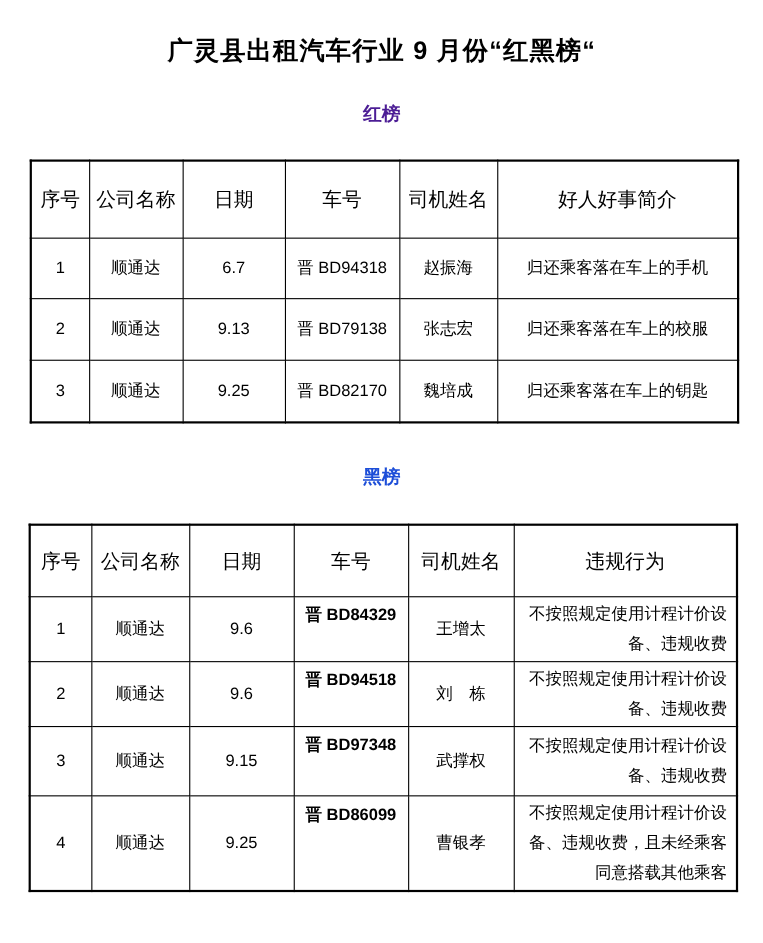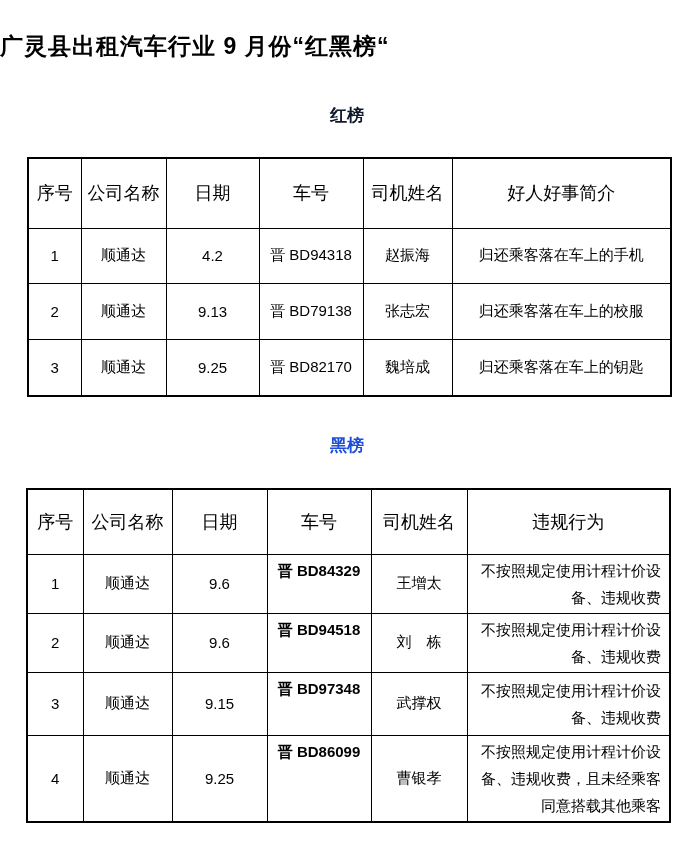--- a/index.html
+++ b/index.html
@@ -19,7 +19,7 @@
   }
   .doc-title {
     padding-top: 31px;
-    text-align: left;
+    text-align: center;
     font-size: 23px;
     font-weight: bold;
     letter-spacing: 1px;

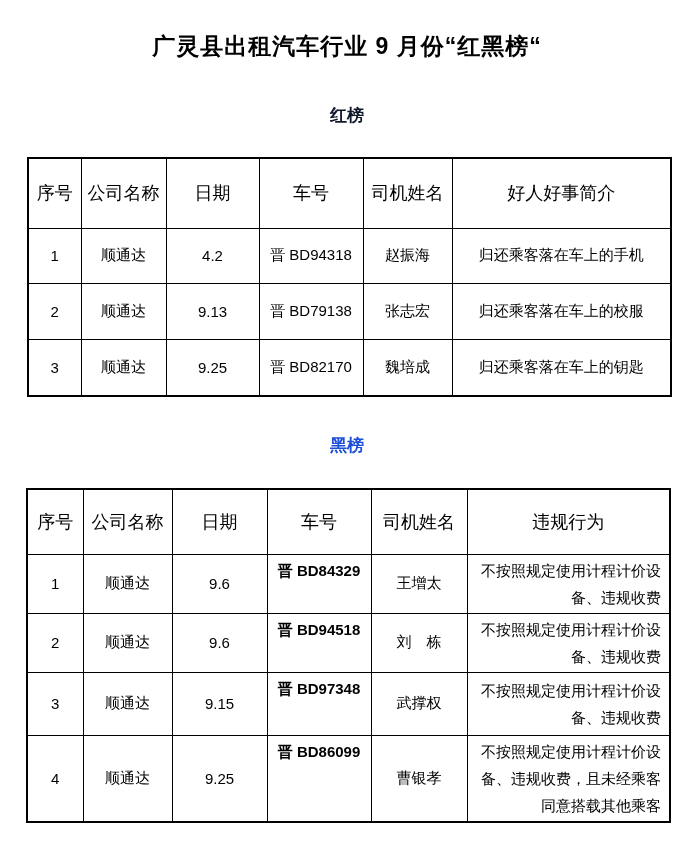--- a/index.html
+++ b/index.html
@@ -30,7 +30,7 @@
     font-size: 17px;
     font-weight: bold;
   }
-  .section-label.red { margin-top: 42px; color: #0f172a; }
+  .section-label.red { margin-top: 30px; color: #4c1d95; }
   .section-label.black { margin-top: 37px; color: #1d4ed8; }
 
   table.list-table {

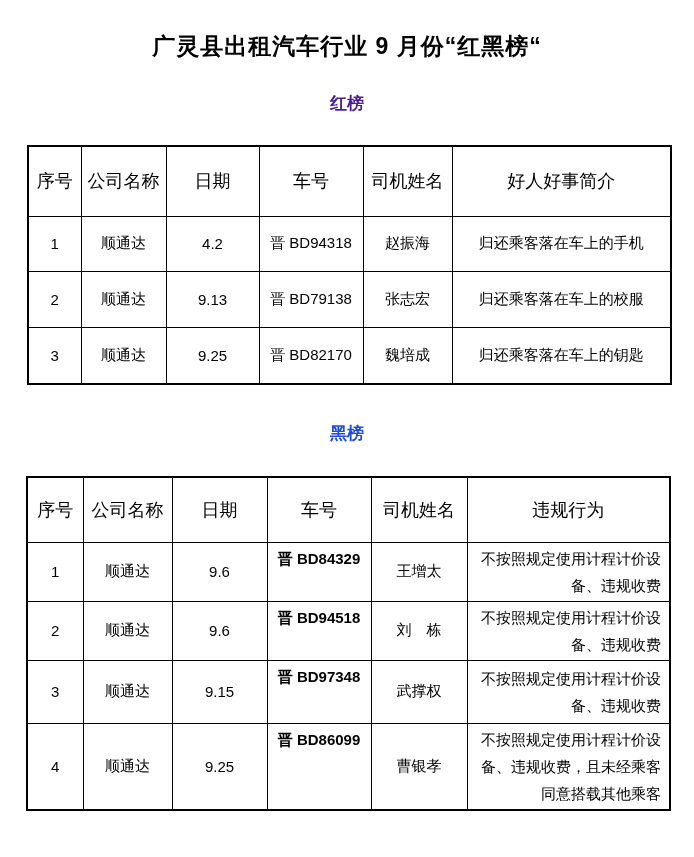--- a/index.html
+++ b/index.html
@@ -117,7 +117,7 @@
       <tr style="height:55px;">
         <td class="cell-serial">1</td>
         <td class="cell-company">顺通达</td>
-        <td class="cell-date">4.2</td>
+        <td class="cell-date">6.7</td>
         <td class="cell-plate">晋 BD94318</td>
         <td class="cell-driver">赵振海</td>
         <td class="cell-desc">归还乘客落在车上的手机</td>

